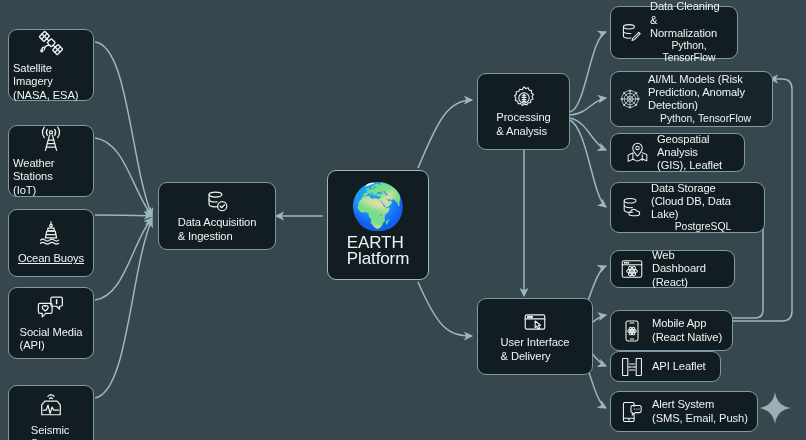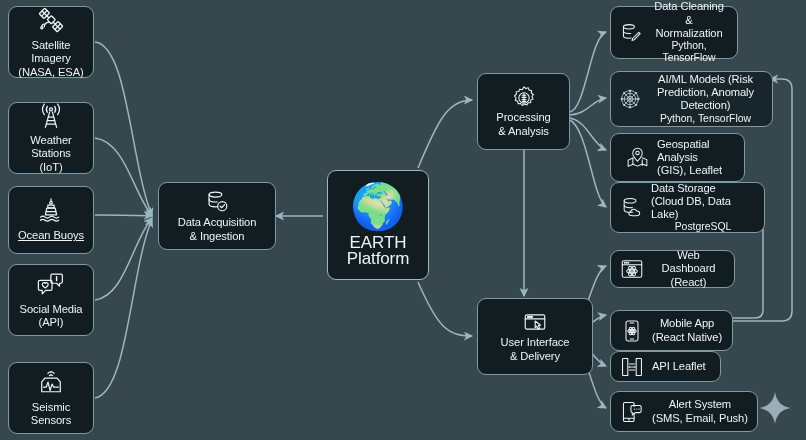--- a/index.html
+++ b/index.html
@@ -37,7 +37,6 @@
   .node-label {
     font-size: 11.2px;
     line-height: 13.2px;
-    text-align: center;
     white-space: pre-line;
     letter-spacing: -0.1px;
   }

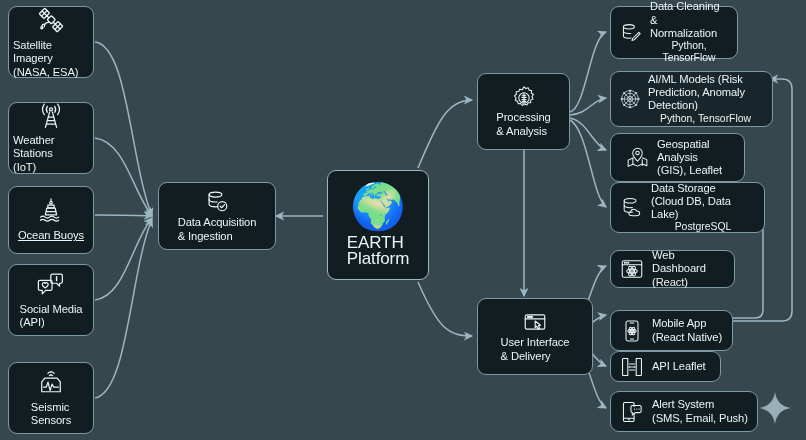--- a/index.html
+++ b/index.html
@@ -57,6 +57,7 @@
     left: 8px; width: 86px;
     padding: 7px 4px 7px;
     gap: 4px;
+    margin-top: 23px;
   }
   
   .hub { padding: 0 6px; }

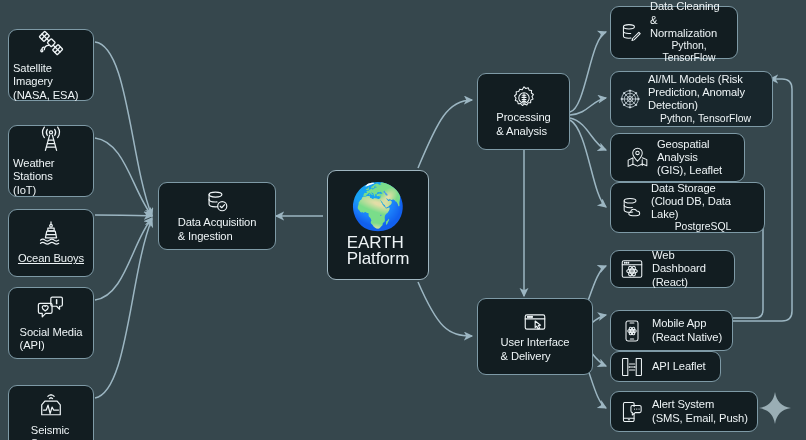--- a/index.html
+++ b/index.html
@@ -302,7 +302,7 @@
     </span>
   </div>
 
-  <div class="node row leaf" id="leaf-geo" style="left:610px;top:133px;width:135px;height:49px;padding-left:15px;">
+  <div class="node row leaf" id="leaf-geo" style="left:610px;top:133px;width:135px;height:39px;padding-left:15px;">
     <span class="ico">
       <svg width="23" height="23" viewBox="0 0 32 32" fill="none" stroke="#eef4f6" stroke-width="1.4" stroke-linecap="round" stroke-linejoin="round">
         <path d="M16 3 a6.6 6.6 0 0 1 6.6 6.6 c0 4.8 -6.6 11.4 -6.6 11.4 s-6.6 -6.6 -6.6 -11.4 a6.6 6.6 0 0 1 6.6 -6.6 z"></path>

